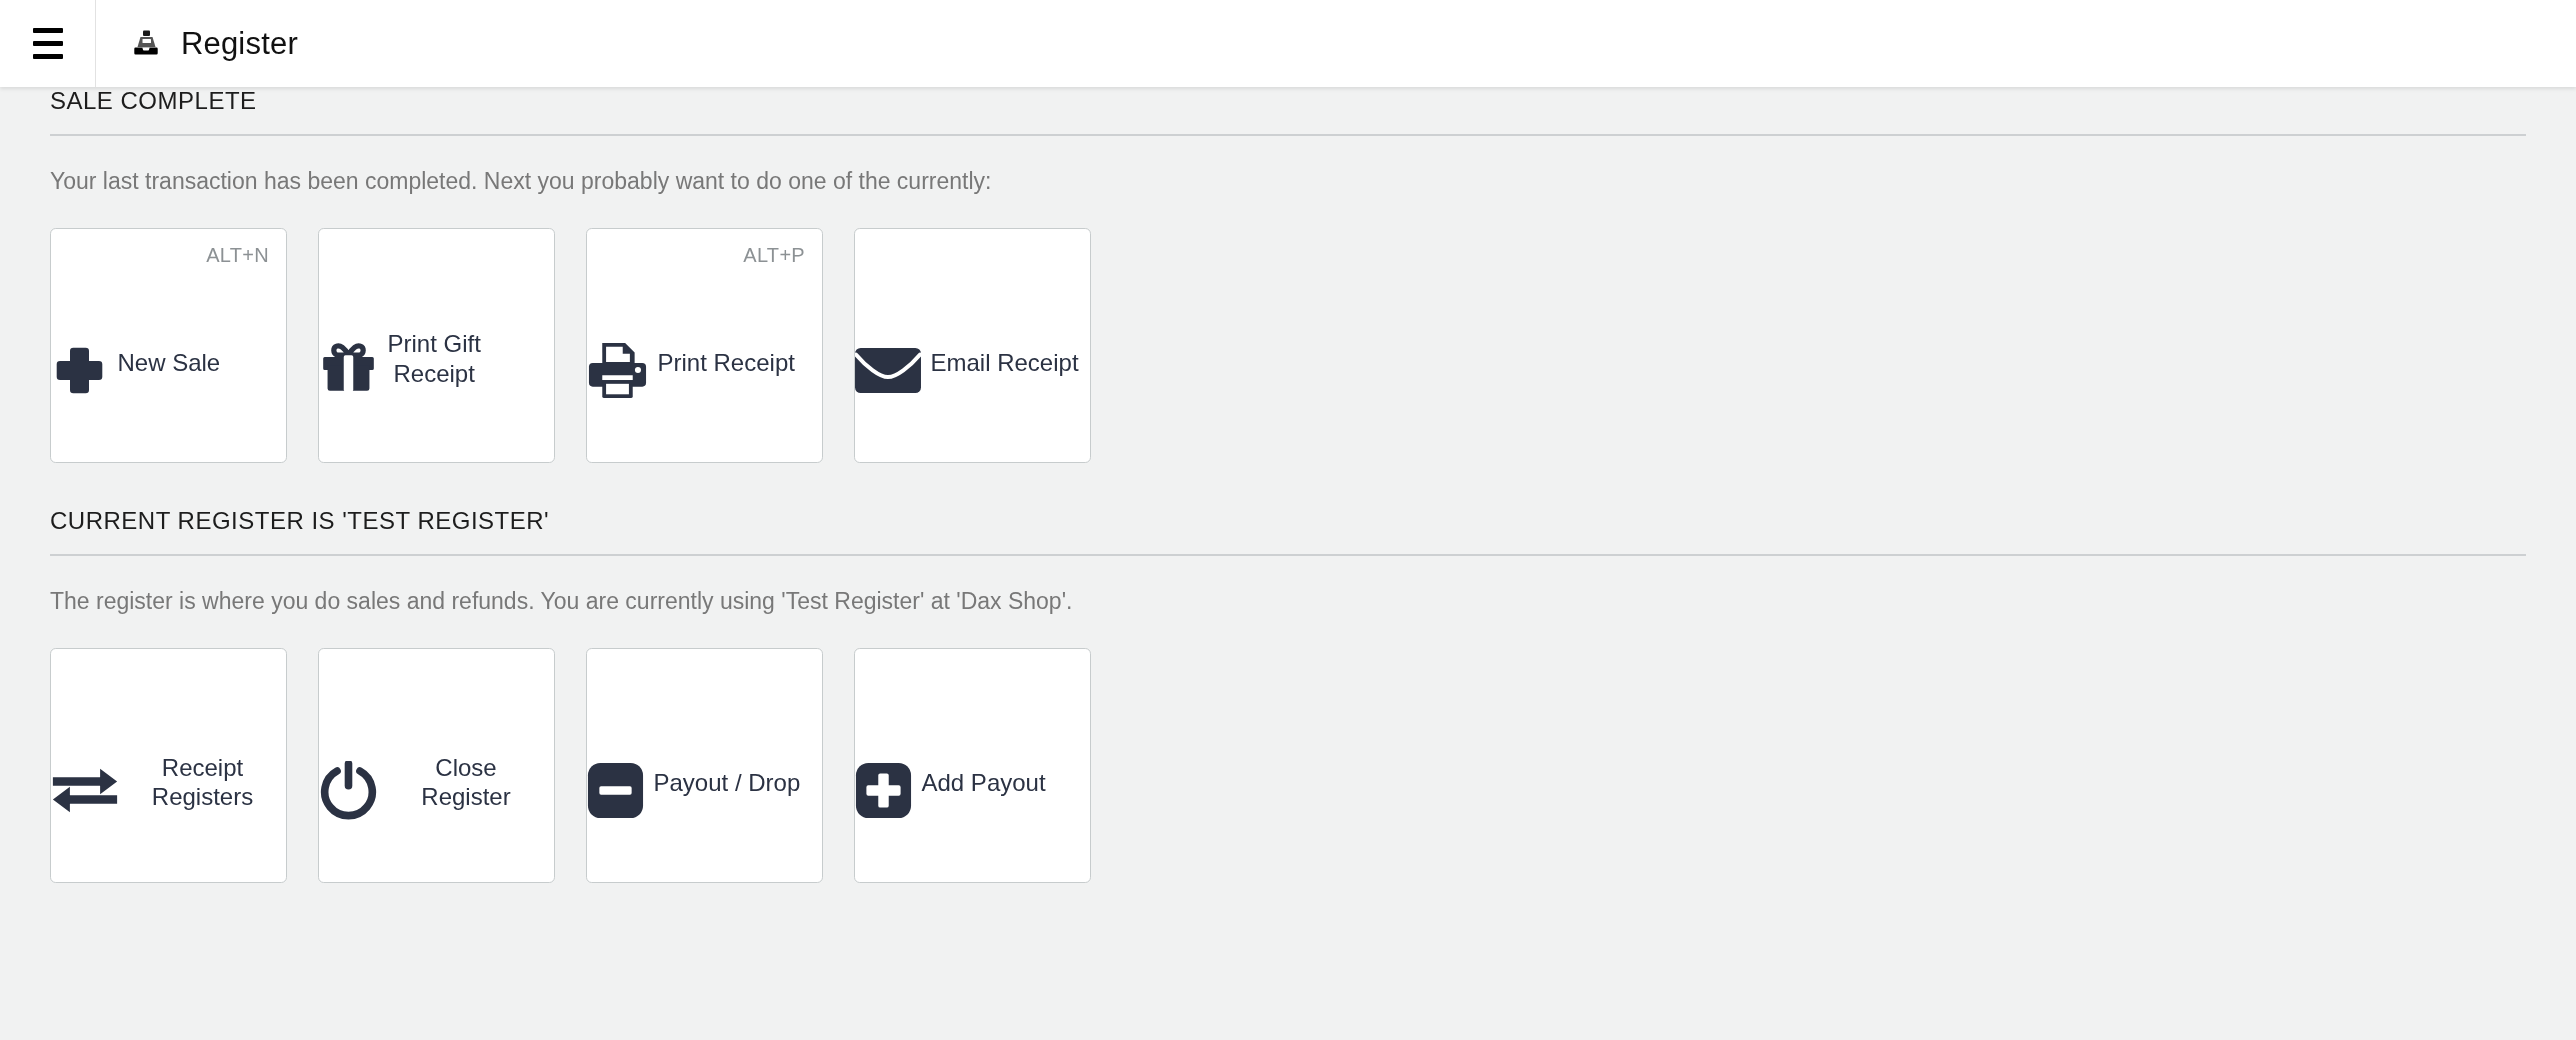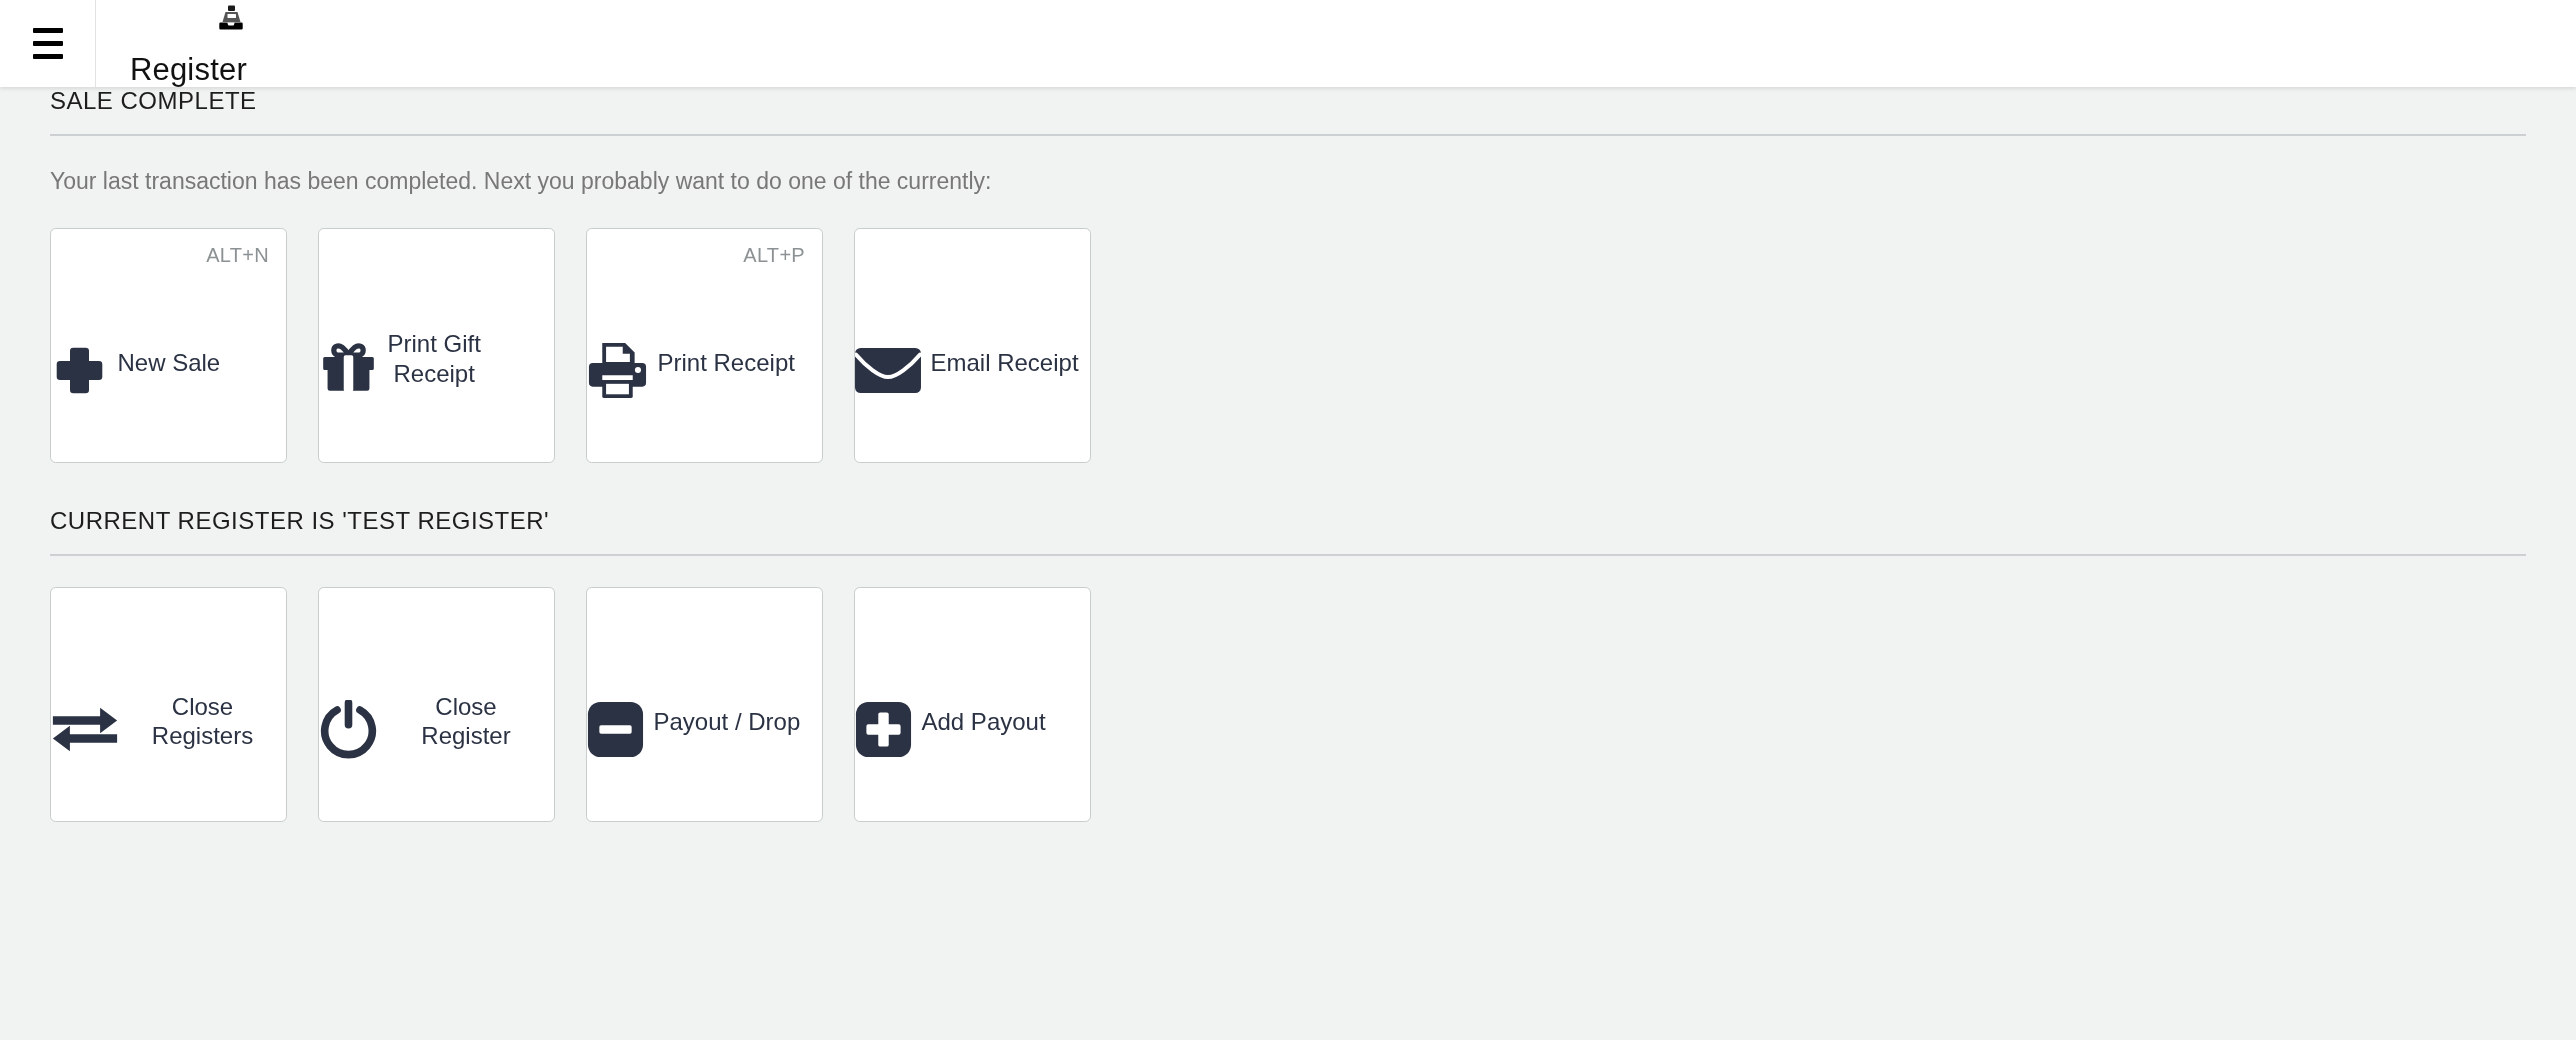--- a/index.html
+++ b/index.html
@@ -56,10 +56,9 @@
 
   .header-title-wrap {
     display: flex;
-    align-items: flex-end;
+    align-items: flex-start;
     padding-left: 34px;
     gap: 19px;
-    flex-direction: column;
   }
 
   .register-icon {

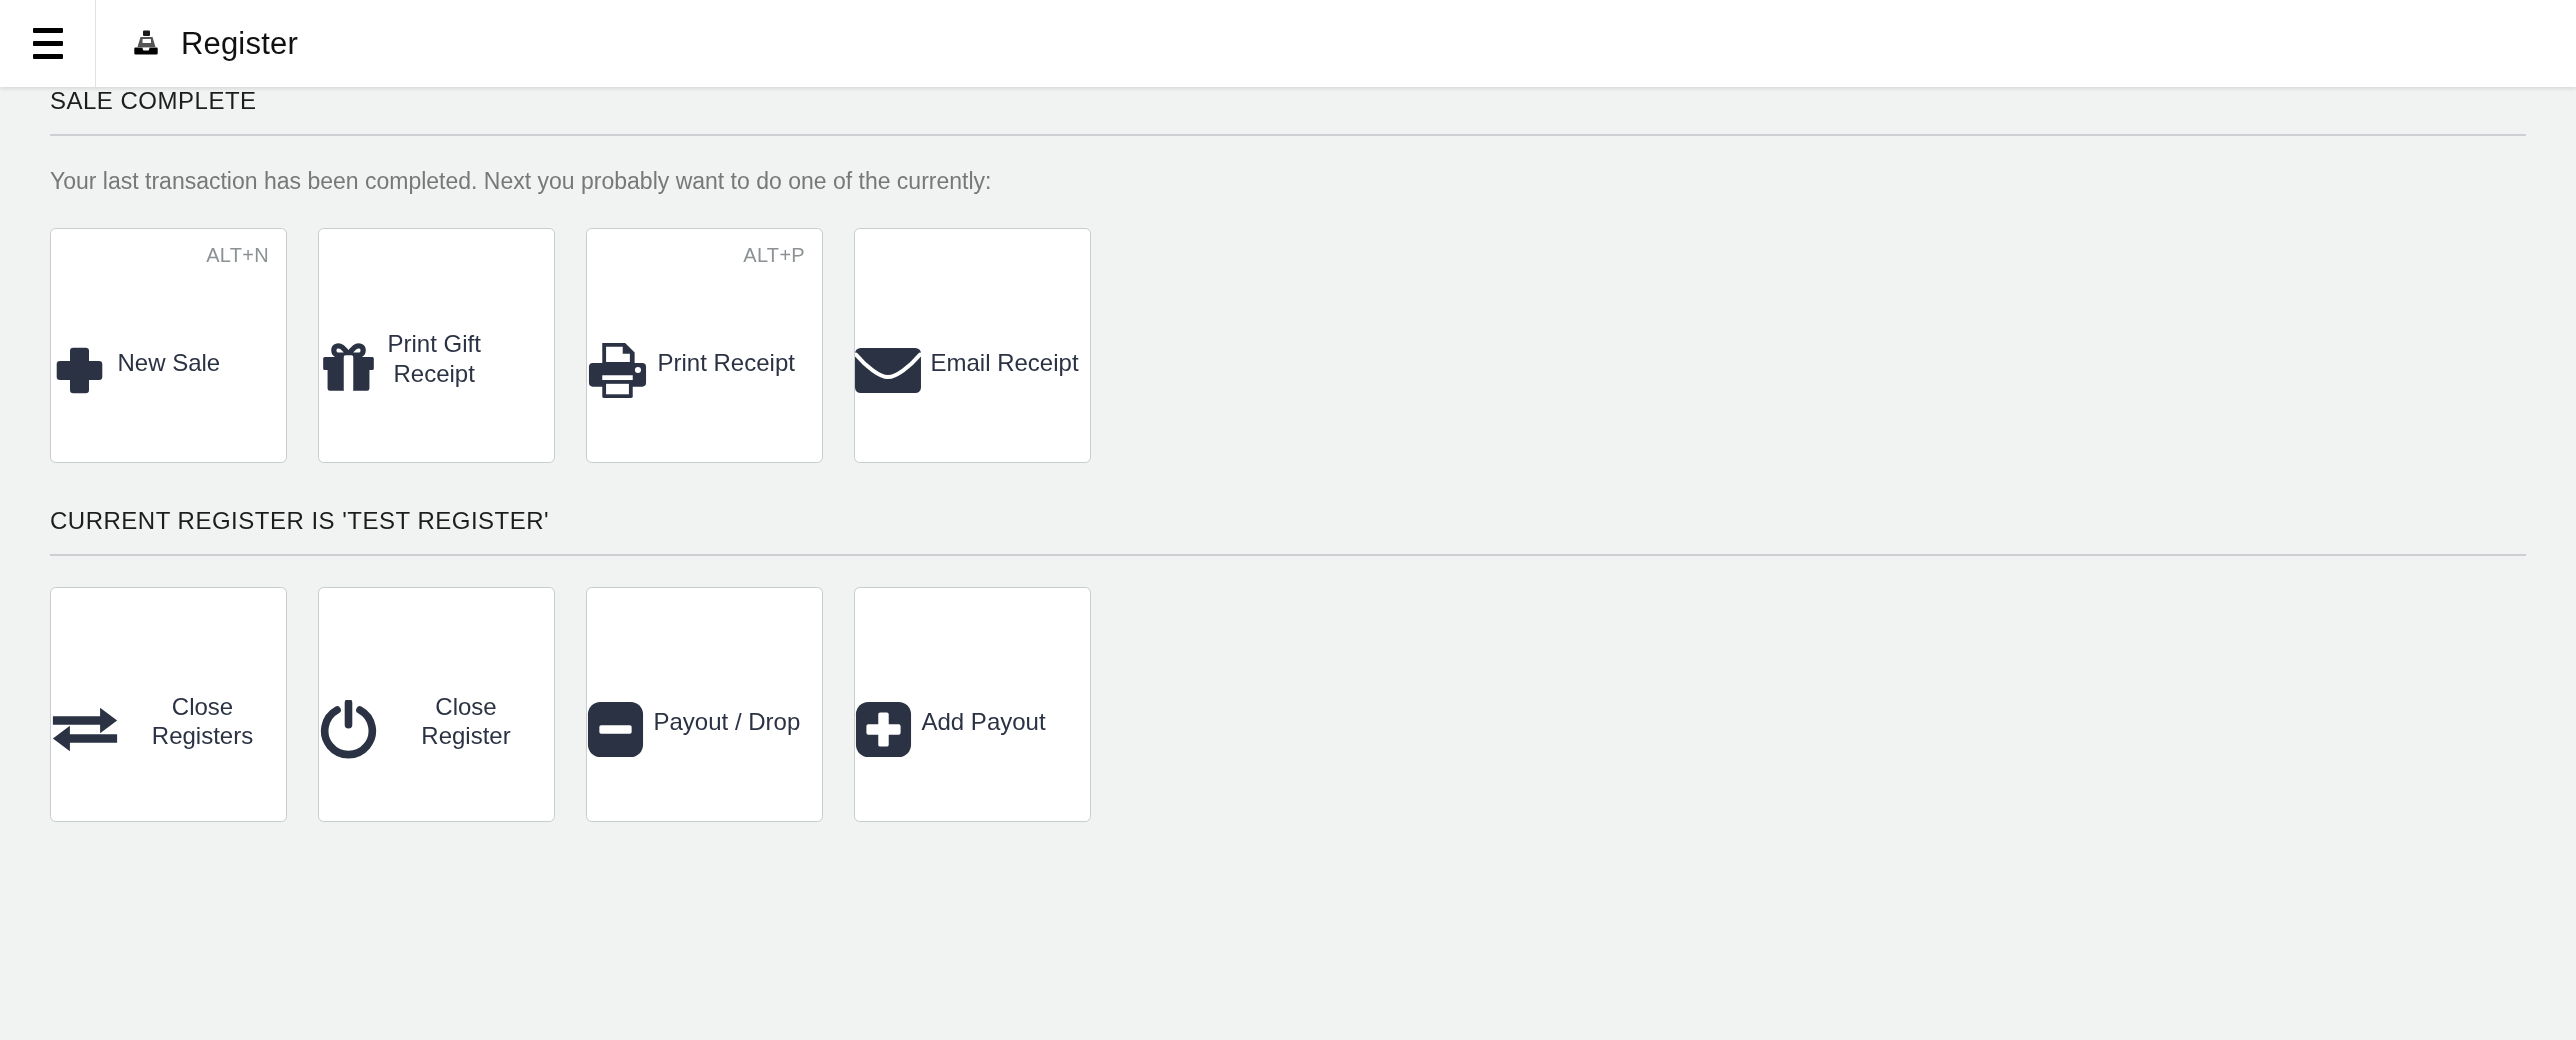--- a/index.html
+++ b/index.html
@@ -242,6 +242,7 @@
 
   <section class="section">
     <h2 class="section-heading">CURRENT REGISTER IS 'TEST REGISTER'</h2>
+    <p class="section-desc">The register is where you do sales and refunds. You are currently using 'Test Register'  at 'Dax Shop'.</p>
 
     <div class="card-row">
 

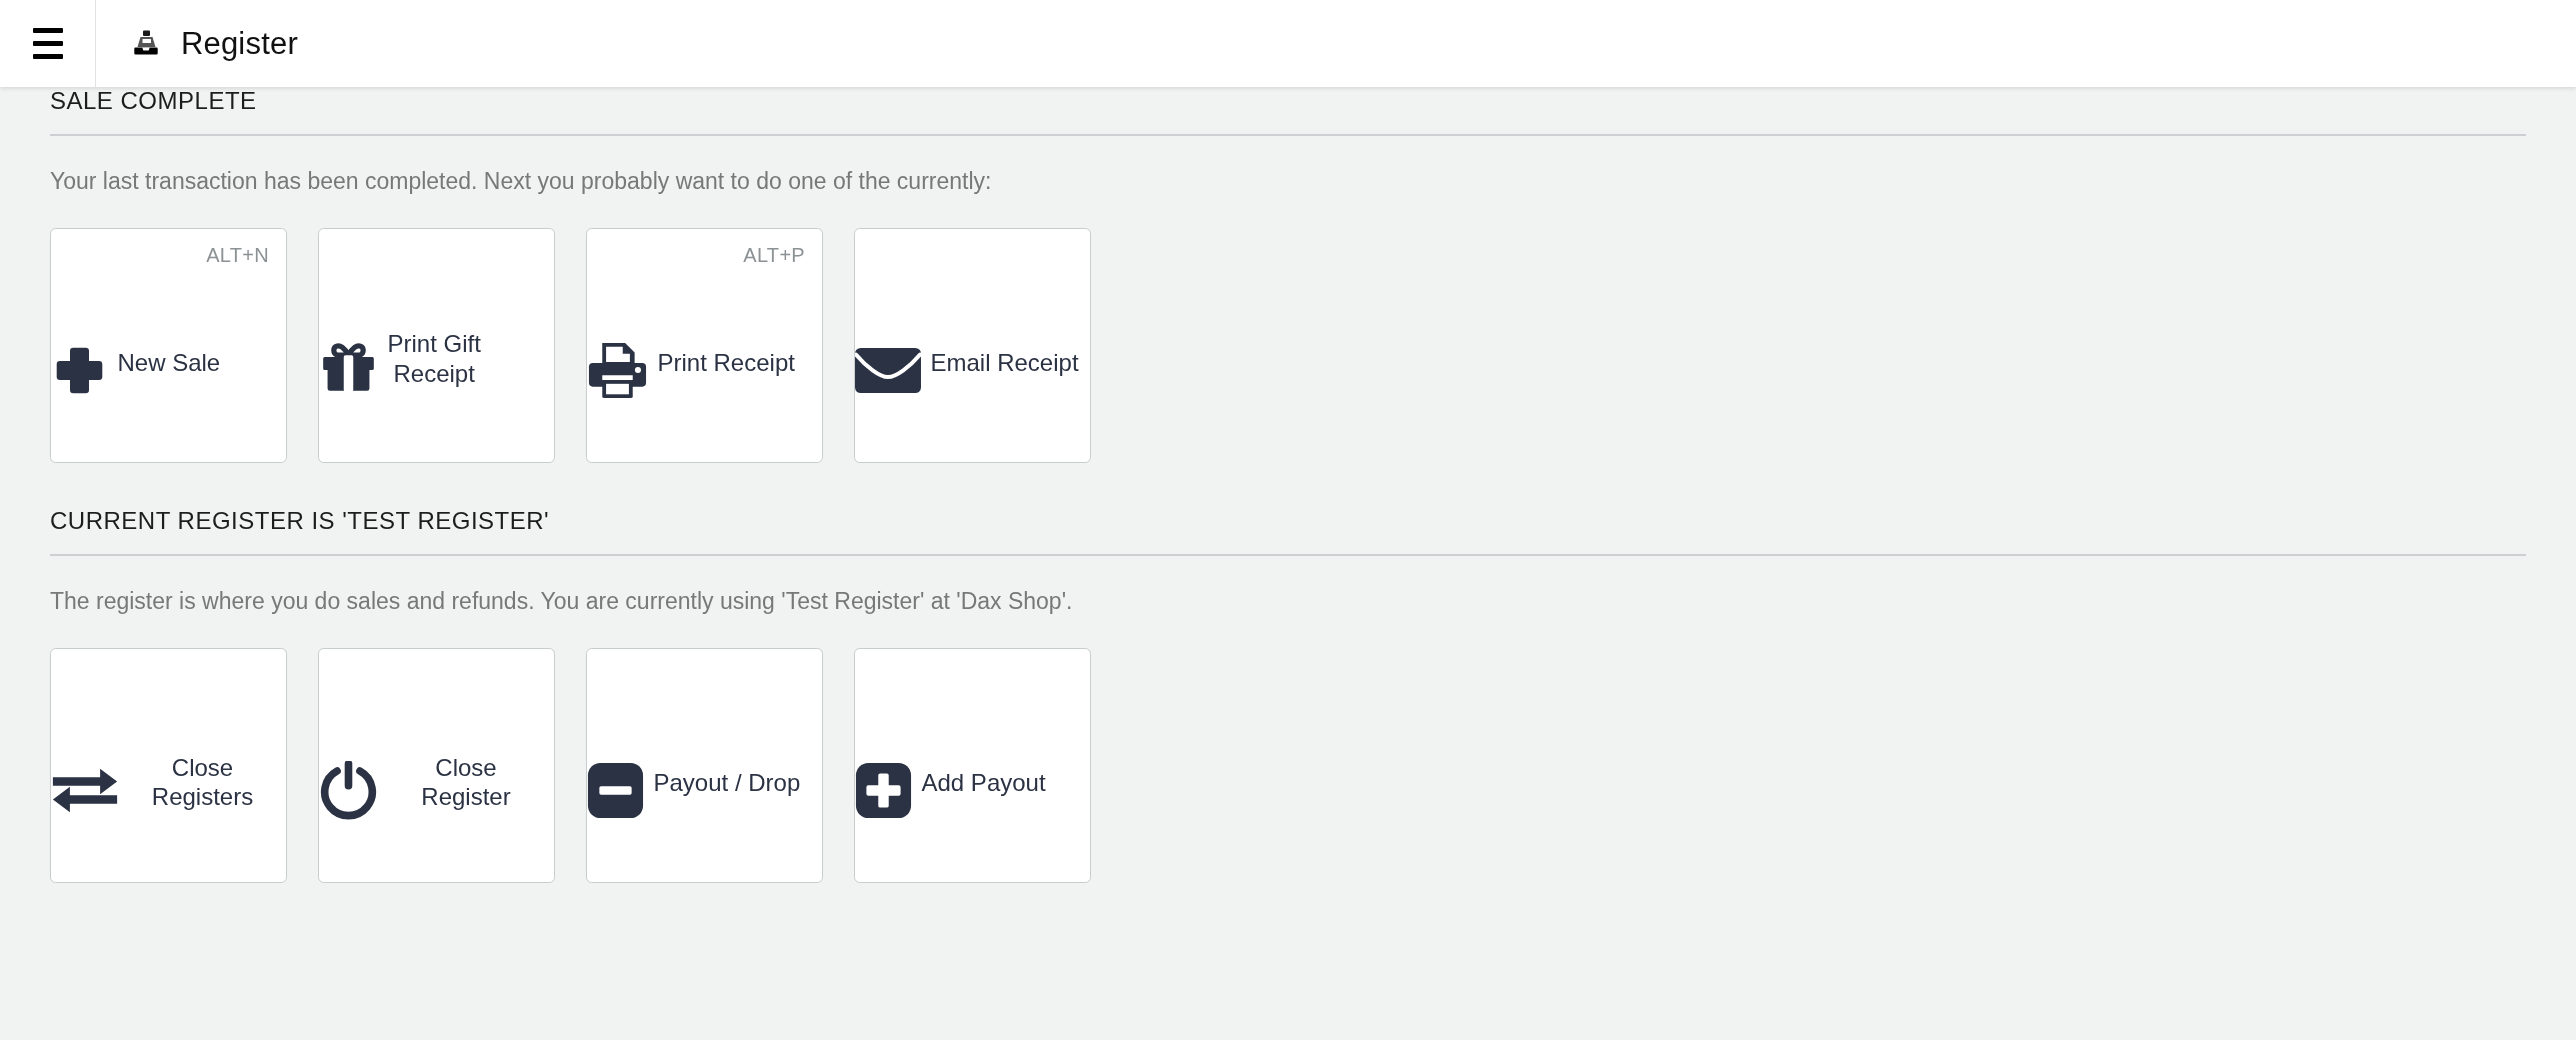--- a/index.html
+++ b/index.html
@@ -254,7 +254,7 @@
             <path d="M70 42 H20 v9 L2 37.5 L20 24 v9 h50 Z" fill="#2b3243"></path>
           </svg>
         </div>
-        <div class="card-label">Close Registers</div>
+        <div class="card-label">Receipt Registers</div>
       </div>
 
       <div class="action-card">

